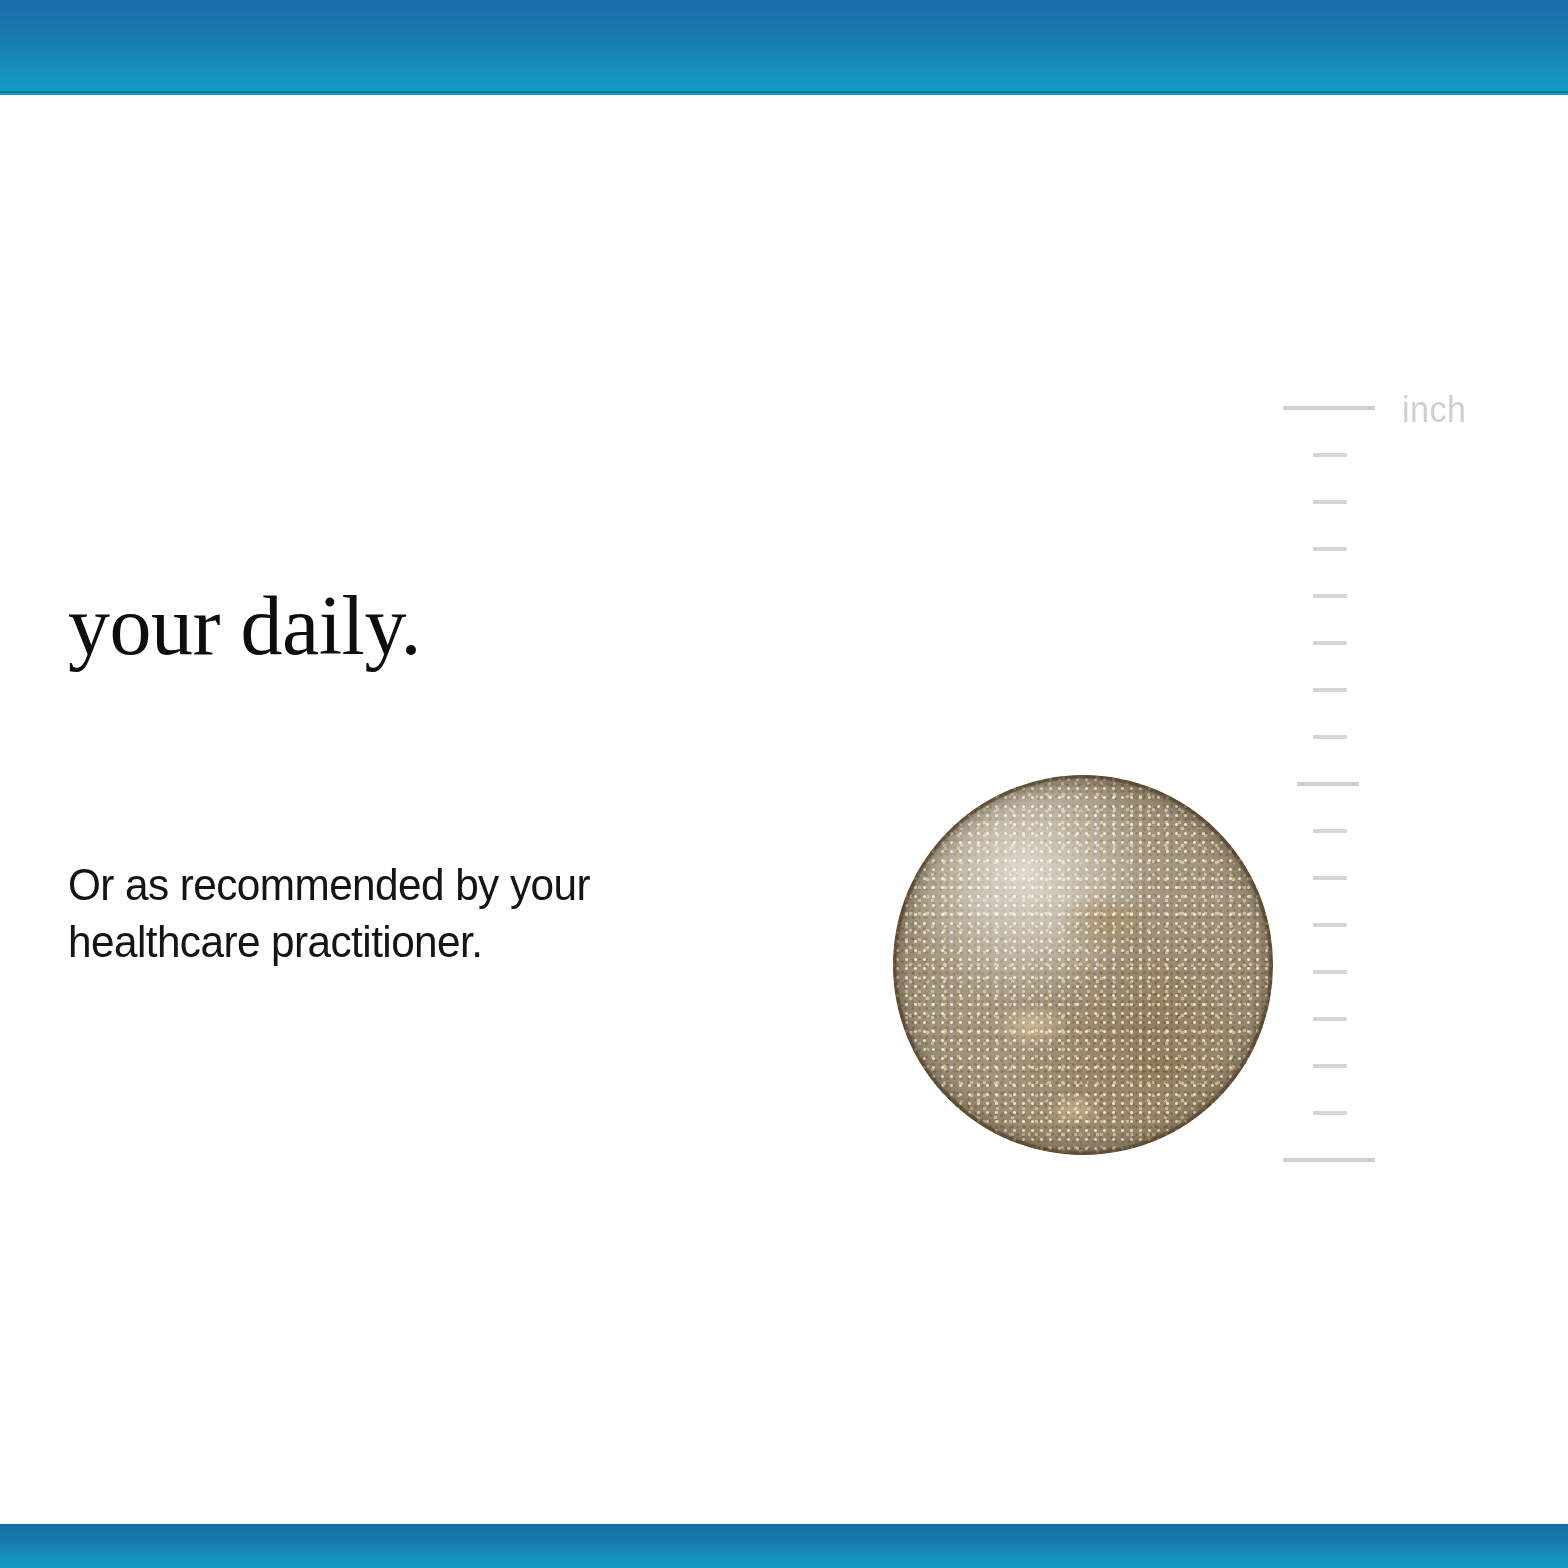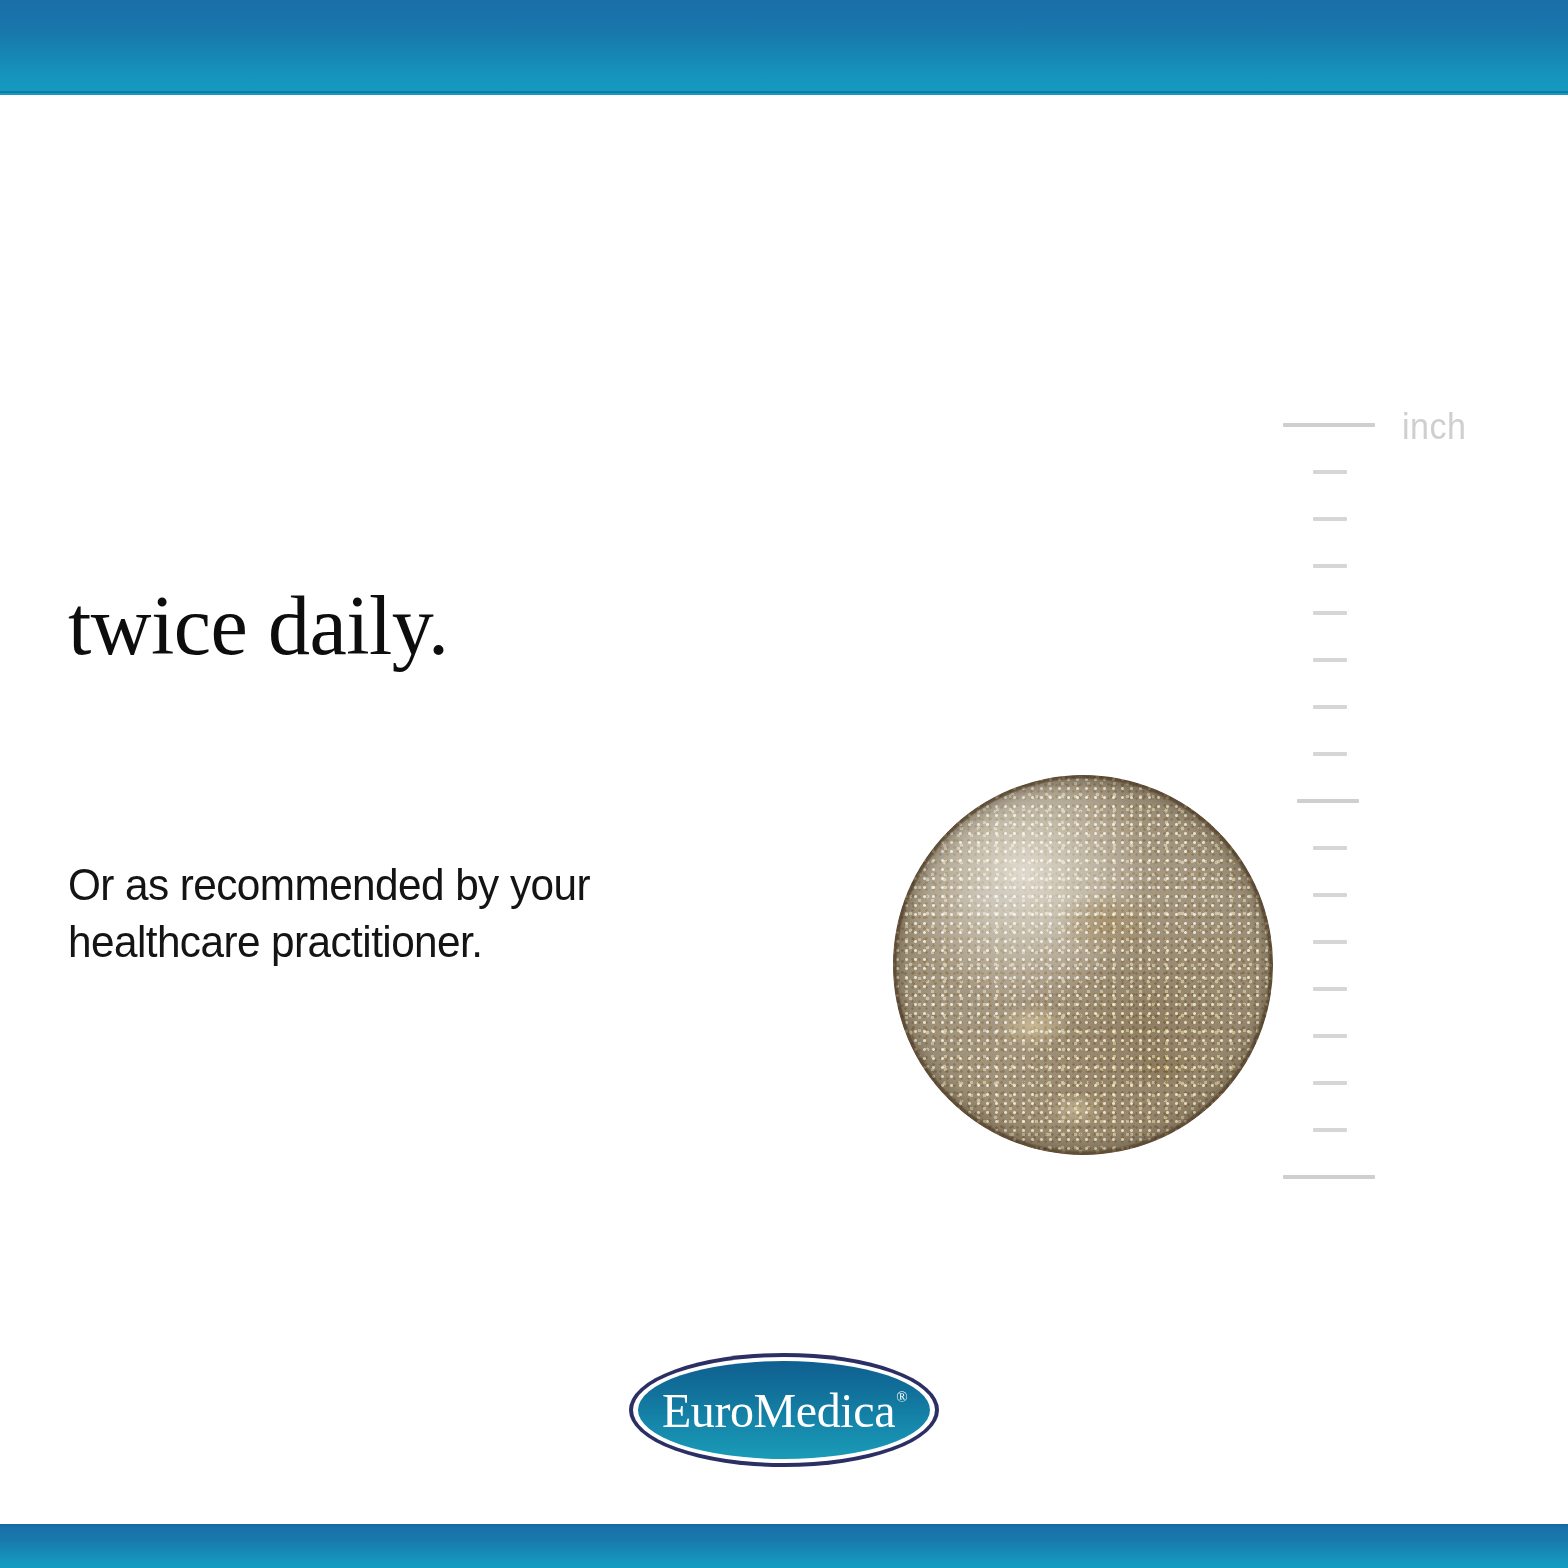--- a/index.html
+++ b/index.html
@@ -120,7 +120,7 @@
   }
 
   
-  .ruler { position:absolute; left:1283px; top:412px; width:285px; height:790px; }
+  .ruler { position:absolute; left:1283px; top:395px; width:285px; height:790px; }
   .tick {
     position:absolute; height:4px; background:#d2d2d2; border-radius:1px;
   }

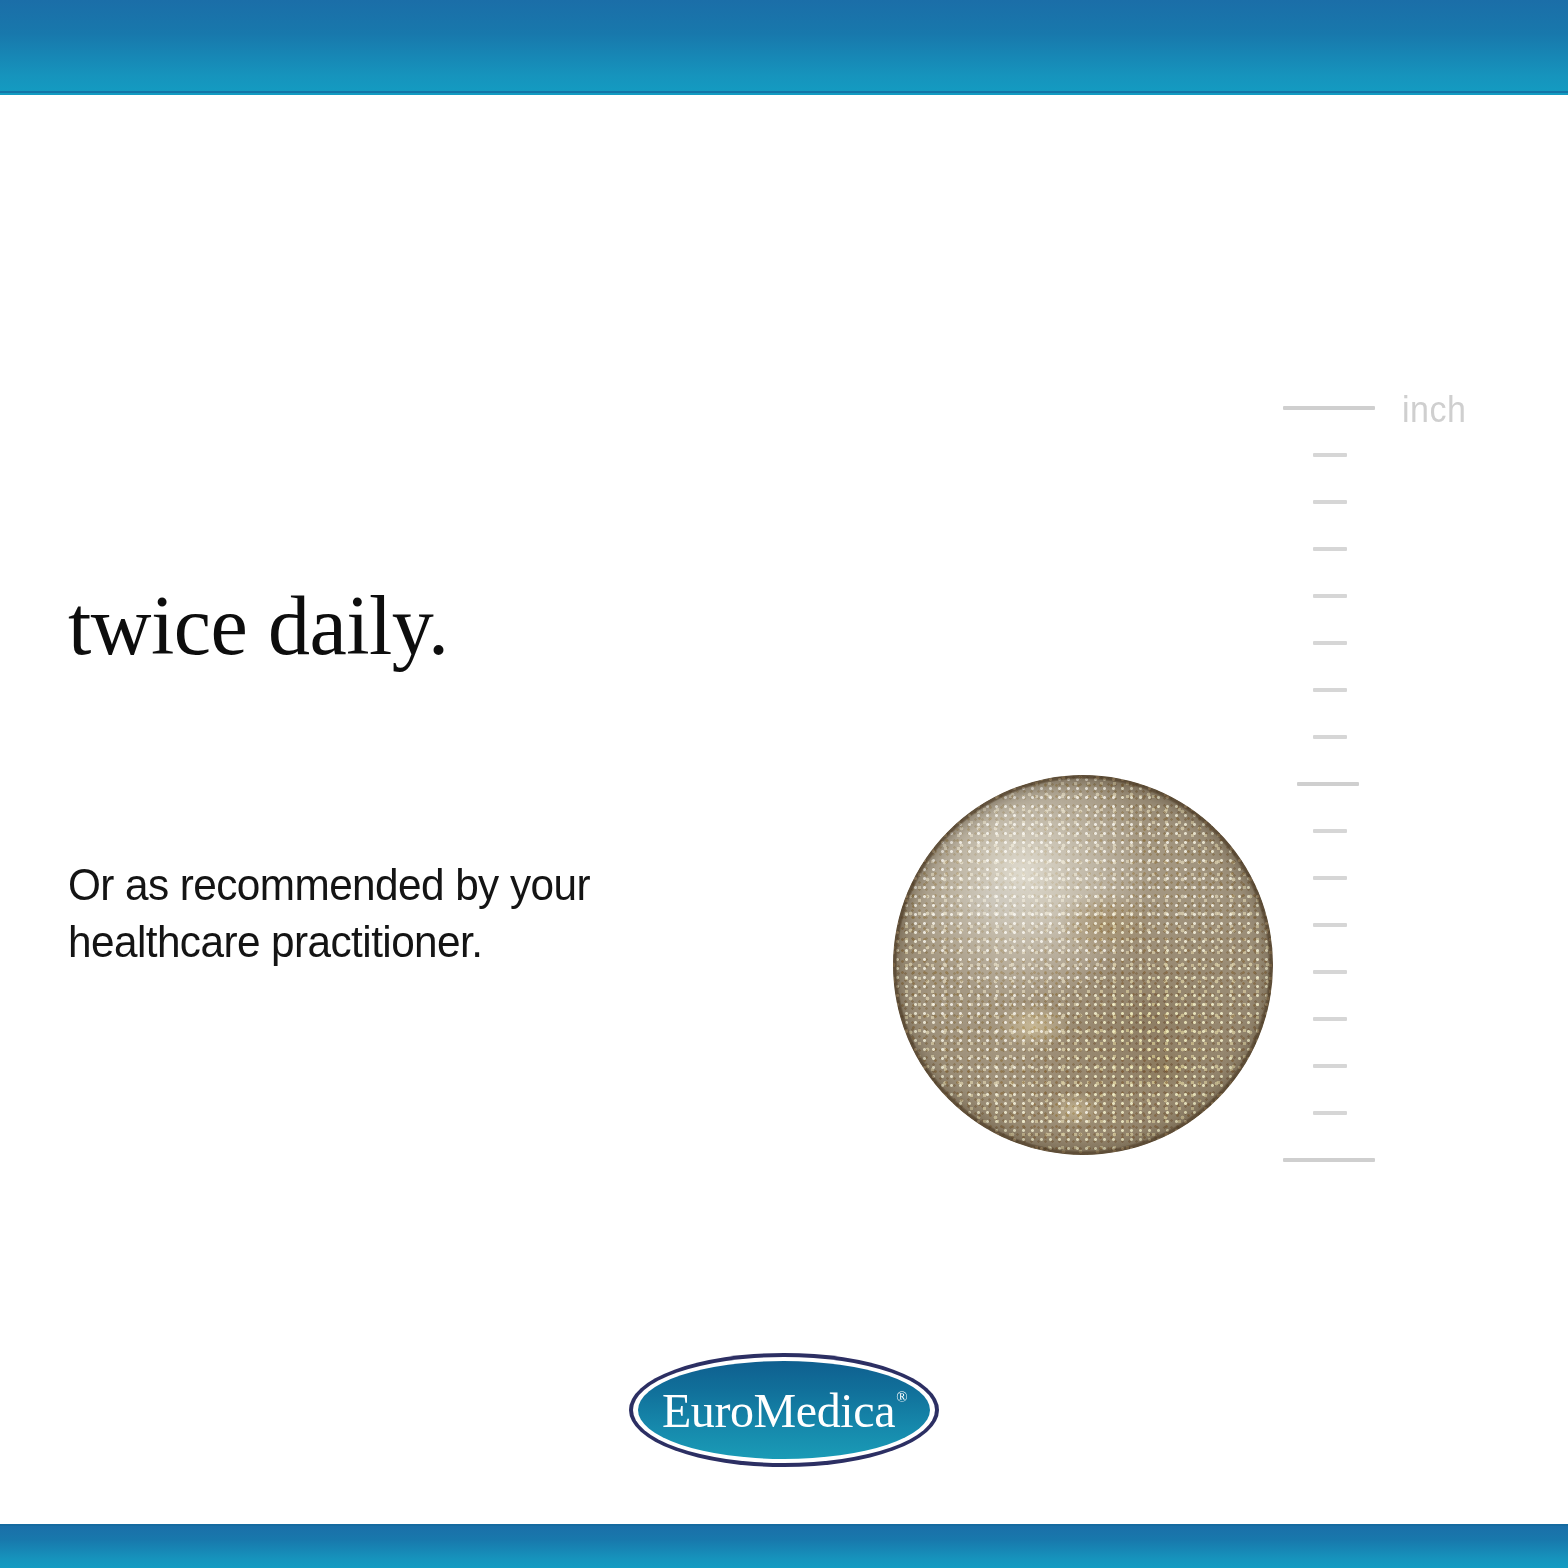--- a/index.html
+++ b/index.html
@@ -183,7 +183,7 @@
 
   <div class="copy">
     <div class="headline">
-      <span class="hl-plain">twice daily.</span>
+      <span class="hl-plain">your daily.</span>
     </div>
   </div>
 

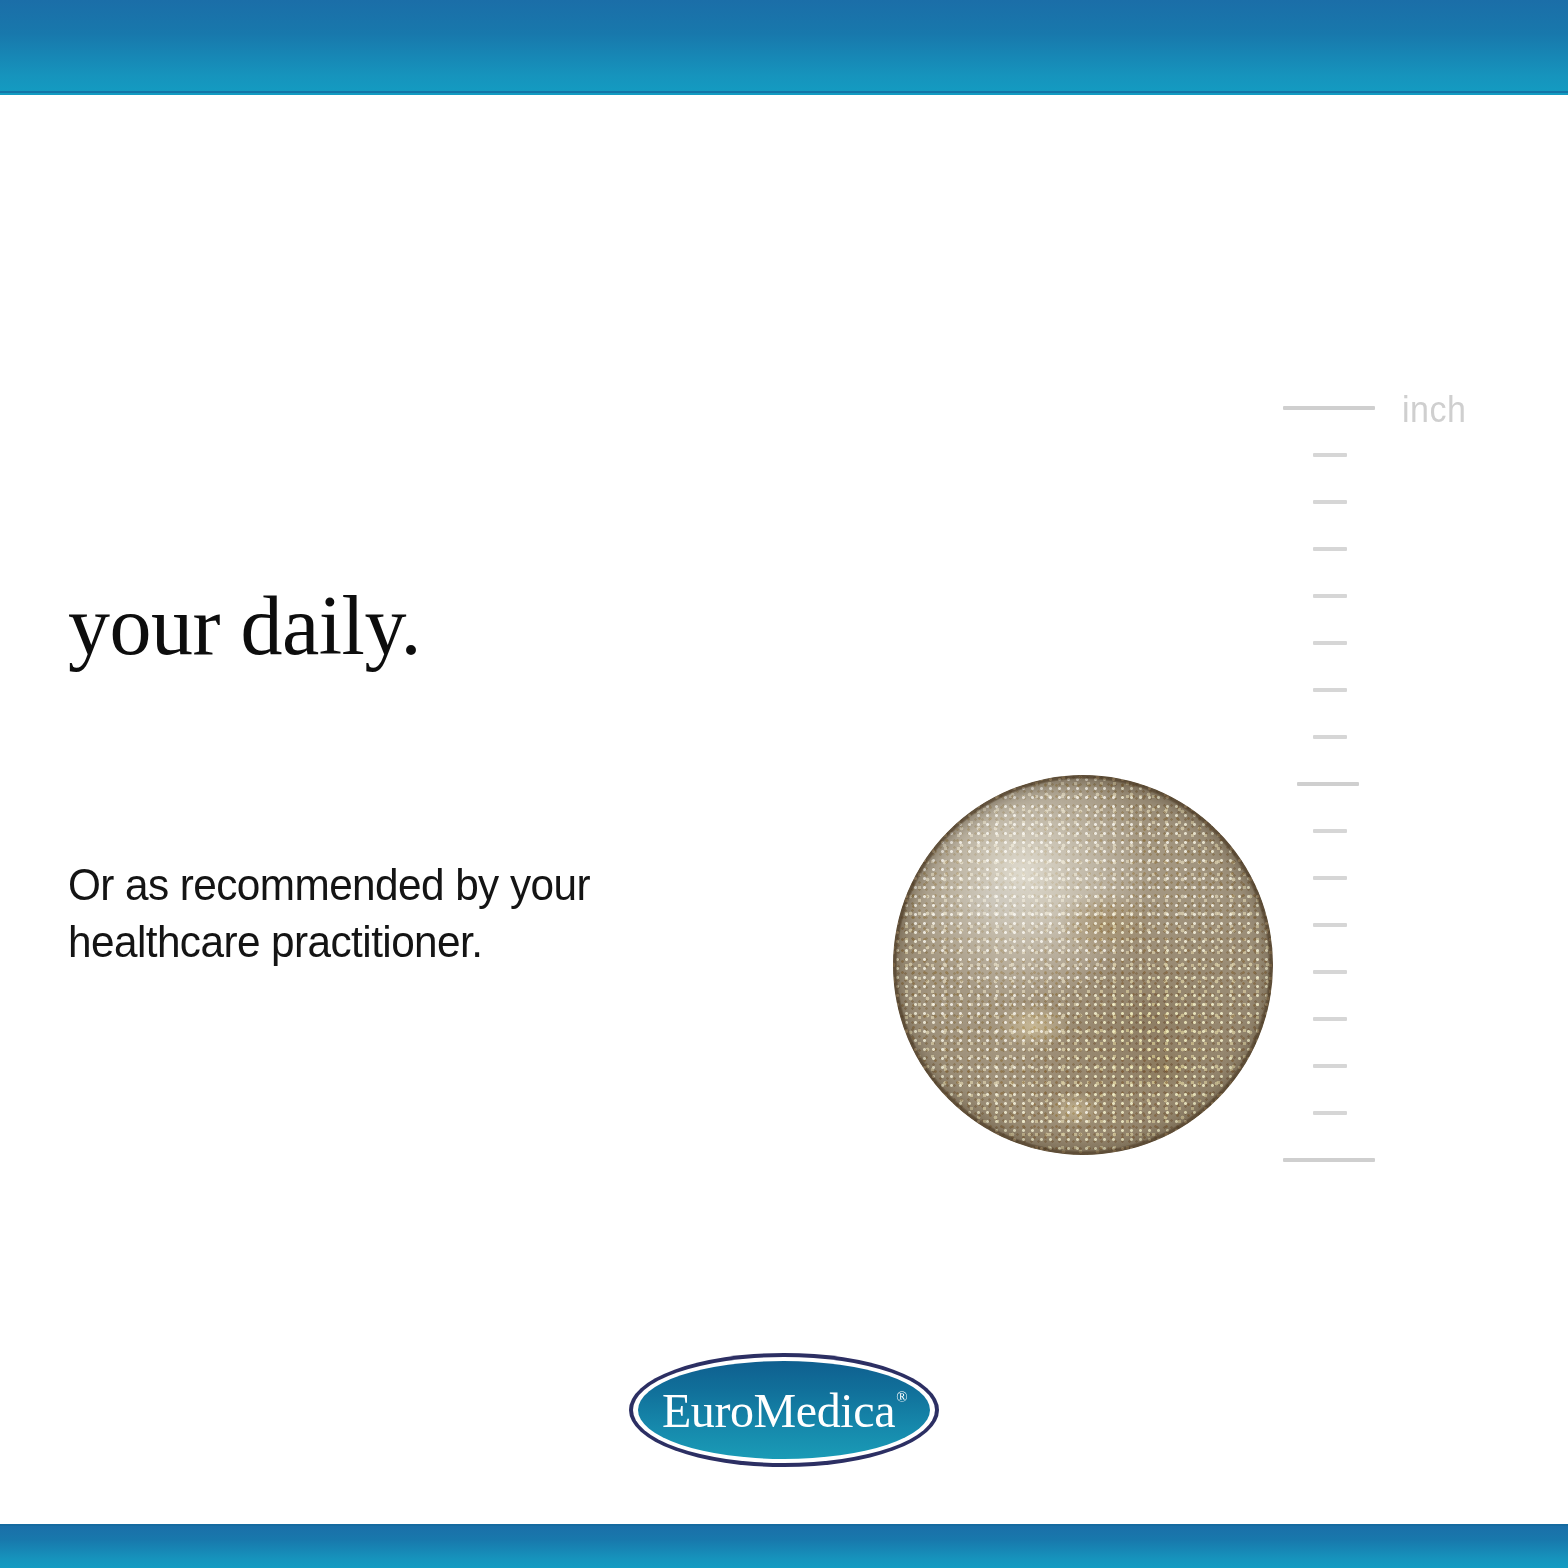--- a/index.html
+++ b/index.html
@@ -220,15 +220,6 @@
       </div>
   </div>
 
-  <div class="logo">
-    <div class="outer"></div>
-    <div class="ring"></div>
-    <div class="inner">
-      <div class="wordmark">
-        <span>EuroMedica</span><span class="reg">®</span>
-      </div>
-    </div>
-  </div>
 
   <div class="band bottom">
     <div class="band-hairline"></div>

